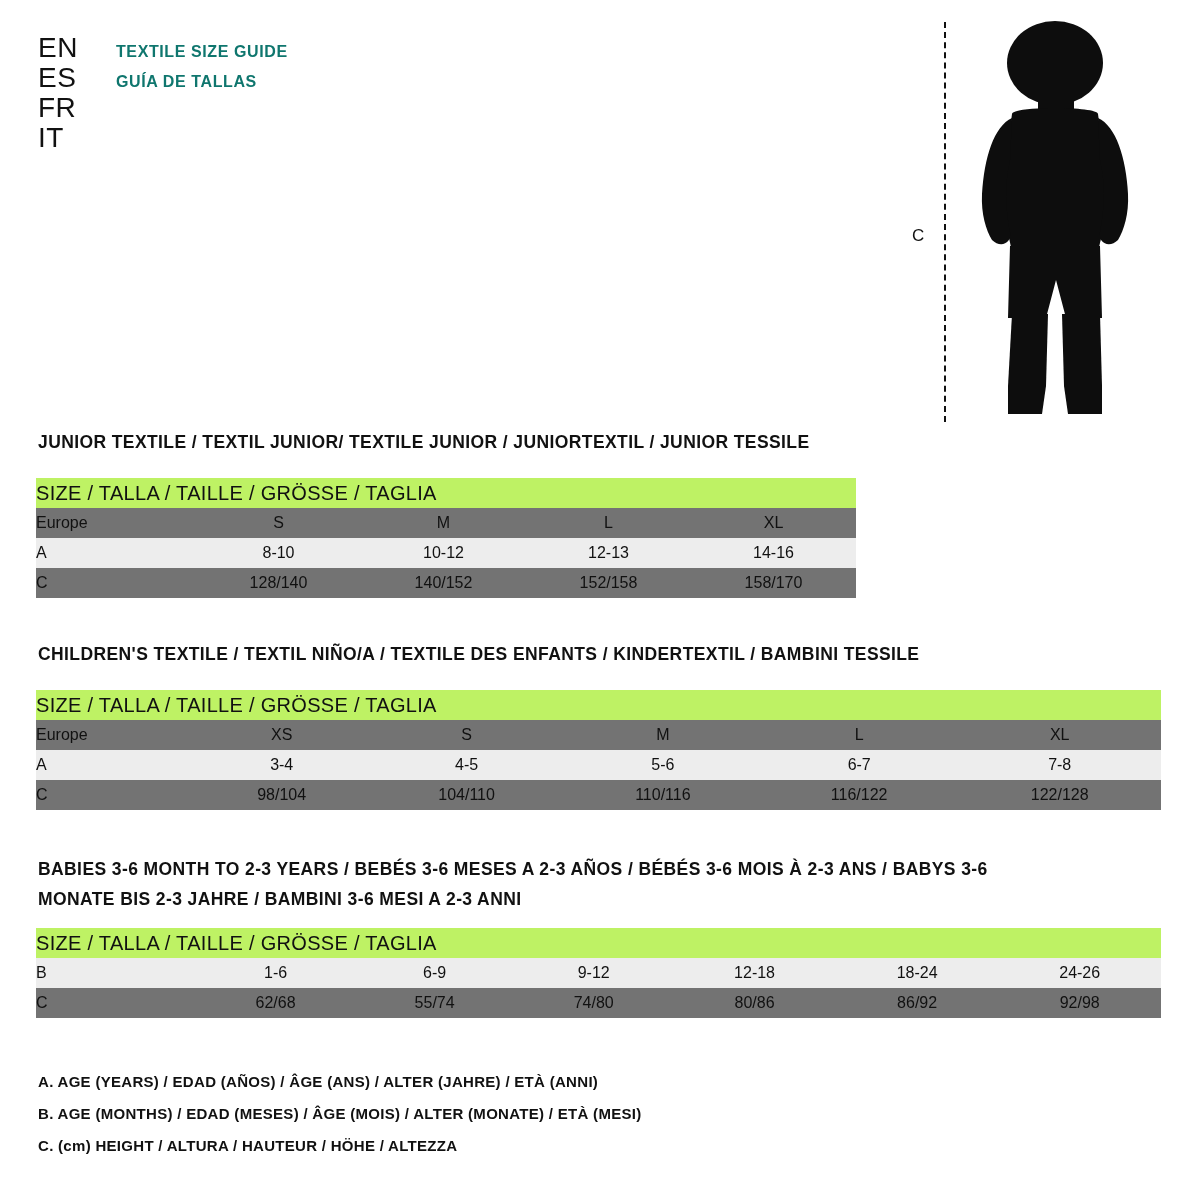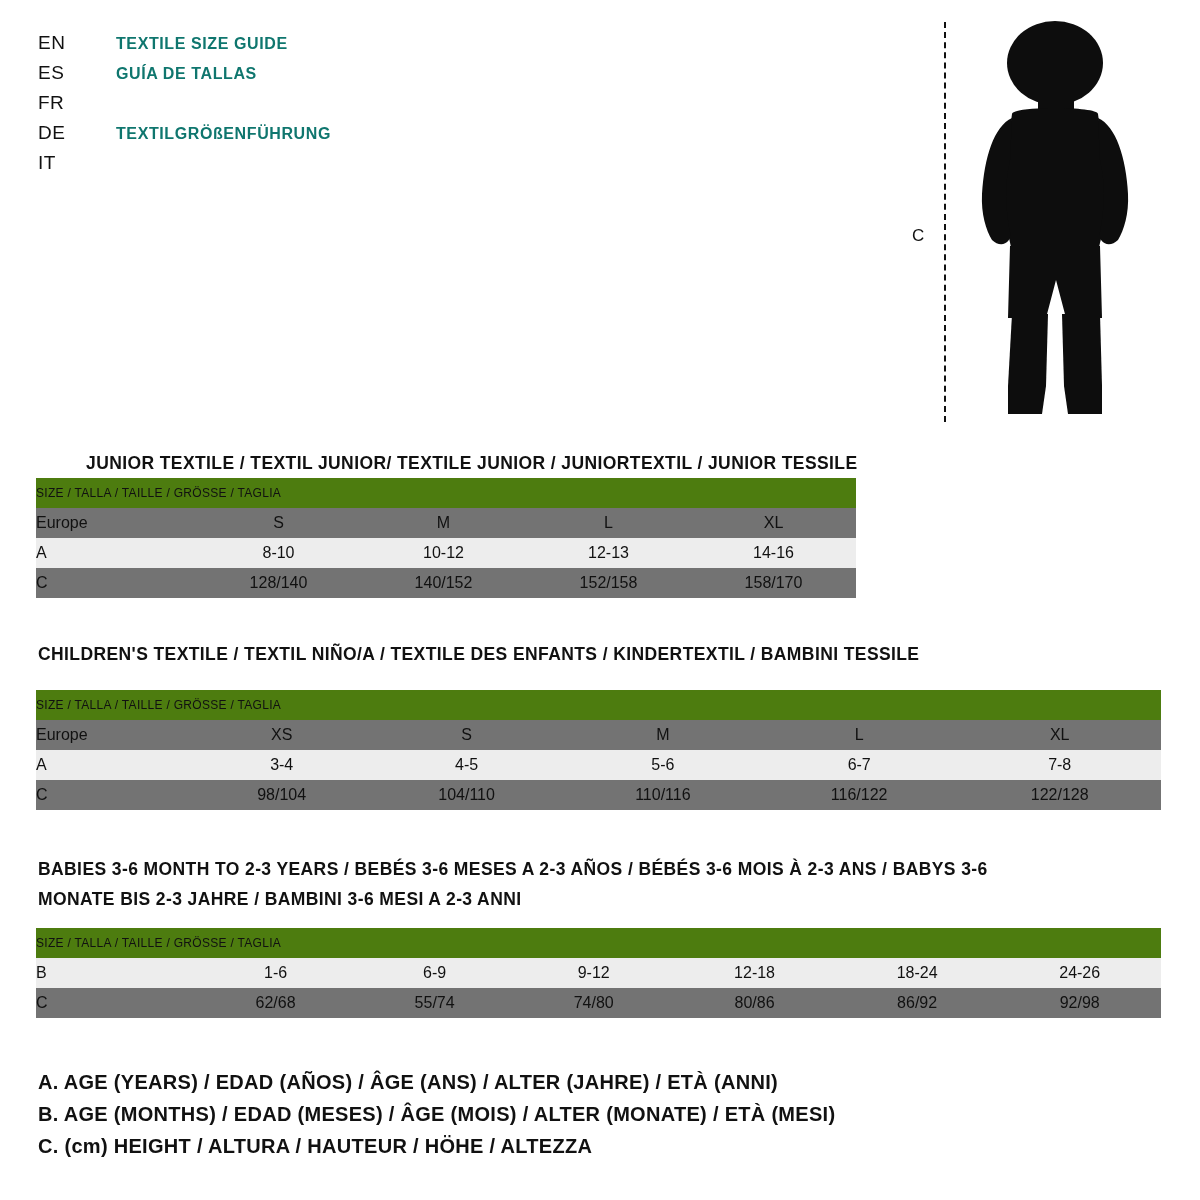--- a/index.html
+++ b/index.html
@@ -33,7 +33,7 @@
   }
   .lang-code {
     width: 78px;
-    font-size: 19px;
+    font-size: 28px;
     letter-spacing: 0.5px;
     font-weight: 400;
     color: #111;

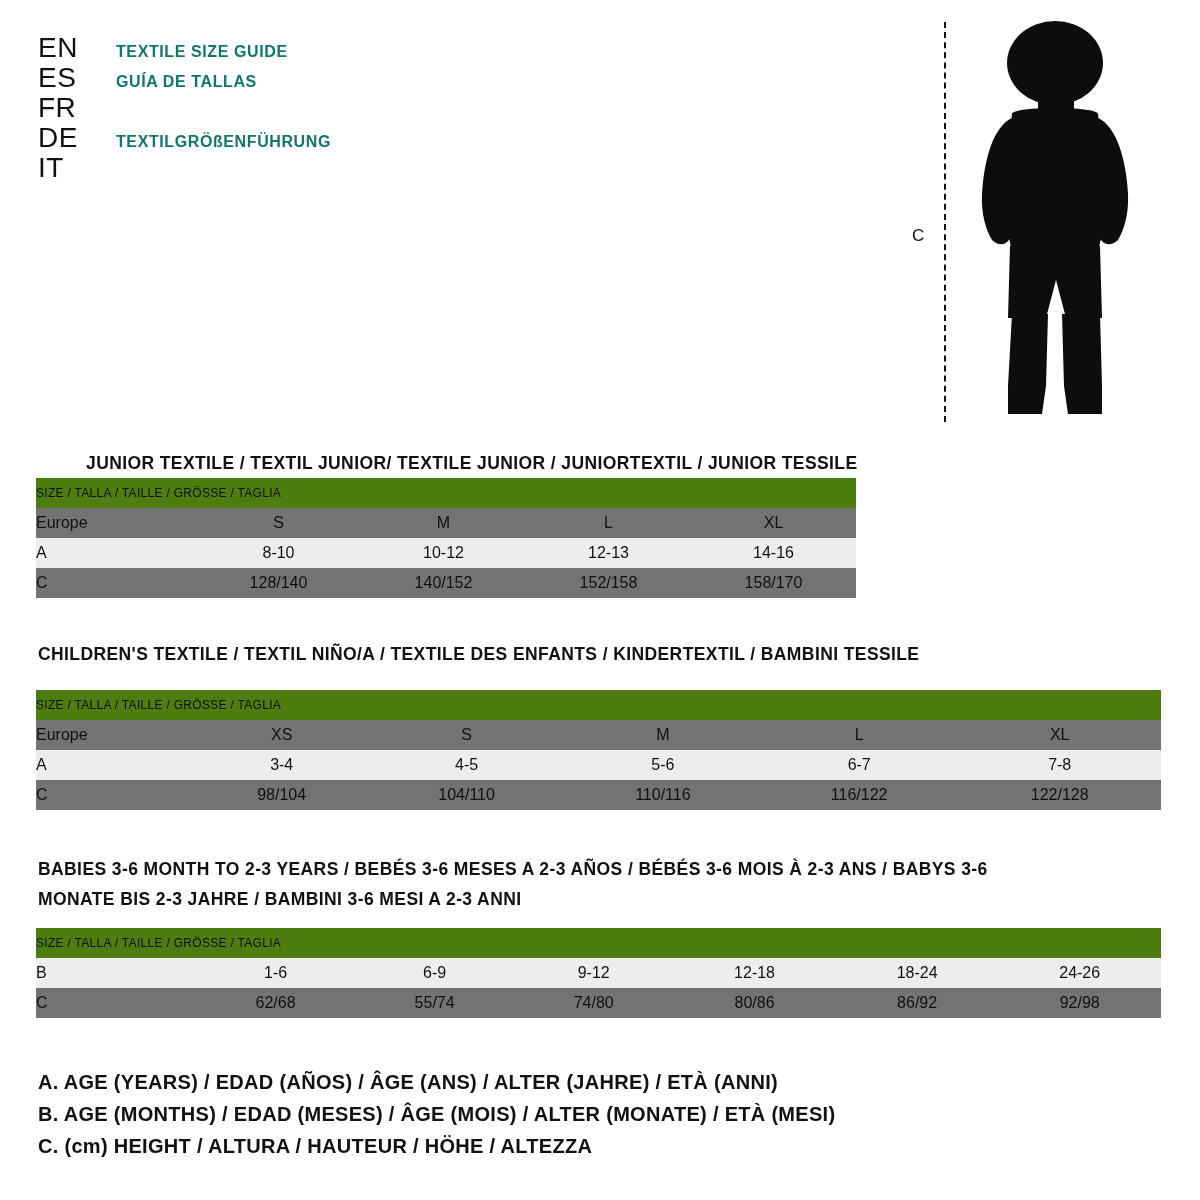--- a/index.html
+++ b/index.html
@@ -150,10 +150,6 @@
       <span class="lang-code">FR</span>
     </div>
     <div class="lang-row">
-      <span class="lang-code">DE</span>
-      <span class="lang-title">TEXTILGRÖßENFÜHRUNG</span>
-    </div>
-    <div class="lang-row">
       <span class="lang-code">IT</span>
     </div>
   </div>

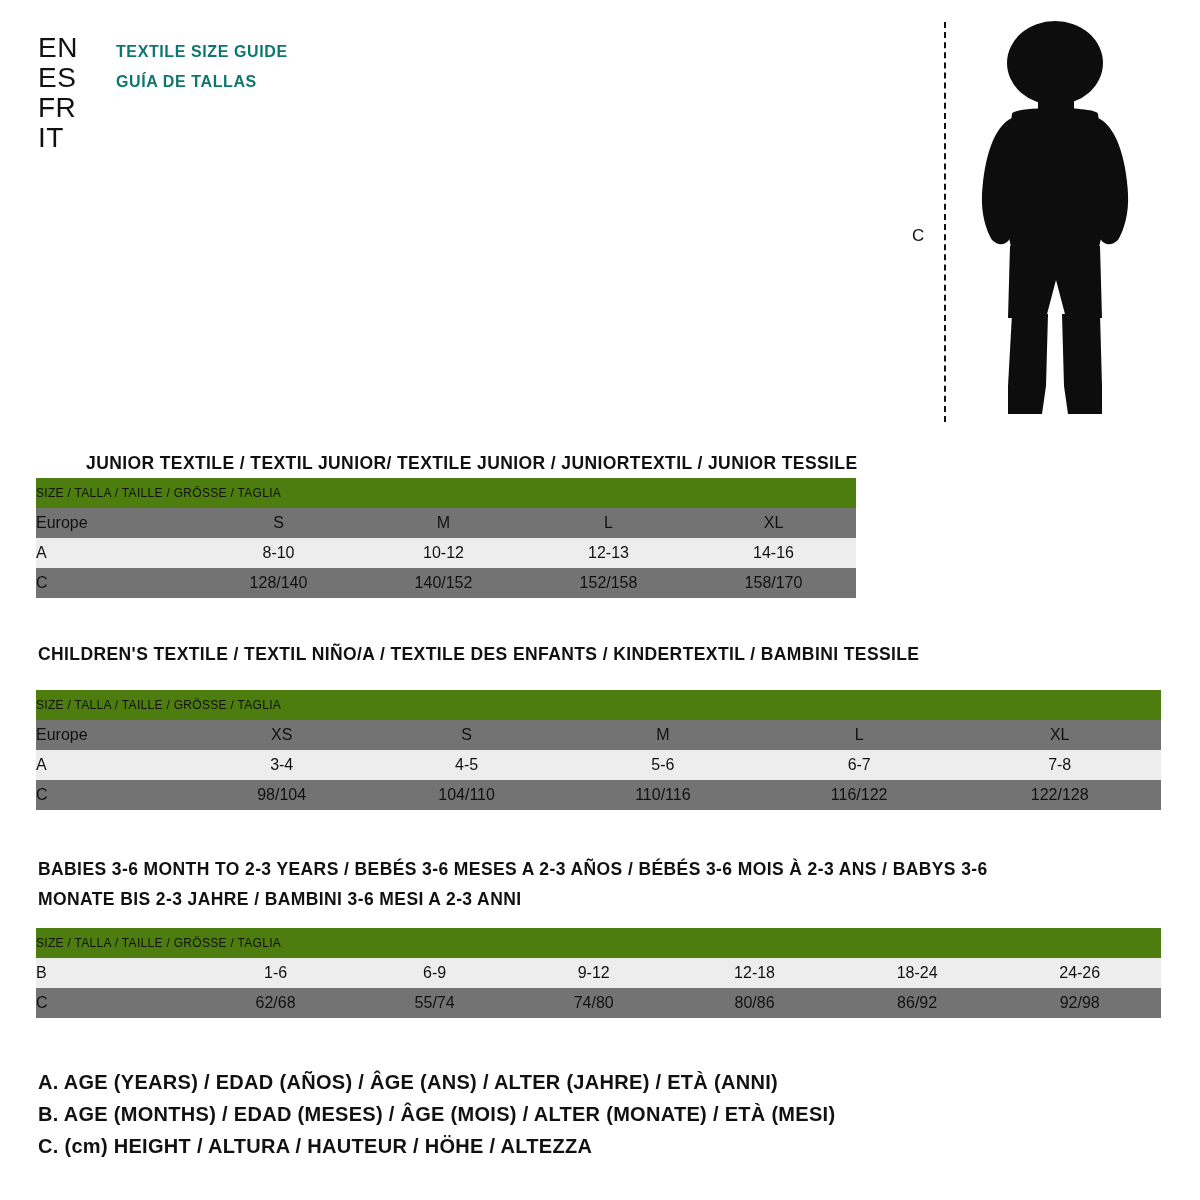--- a/index.html
+++ b/index.html
@@ -179,7 +179,7 @@
     </svg>
   </div>
 
-  <div class="section-title" style="top:453px;margin-left:48px;">JUNIOR TEXTILE / TEXTIL JUNIOR/ TEXTILE JUNIOR / JUNIORTEXTIL / JUNIOR TESSILE</div>
+  <div class="section-title" style="top:432px;">JUNIOR TEXTILE / TEXTIL JUNIOR/ TEXTILE JUNIOR / JUNIORTEXTIL / JUNIOR TESSILE</div>
 
   <table class="size-table" style="left:36px; top:478px; width:820px;">
     <tbody>

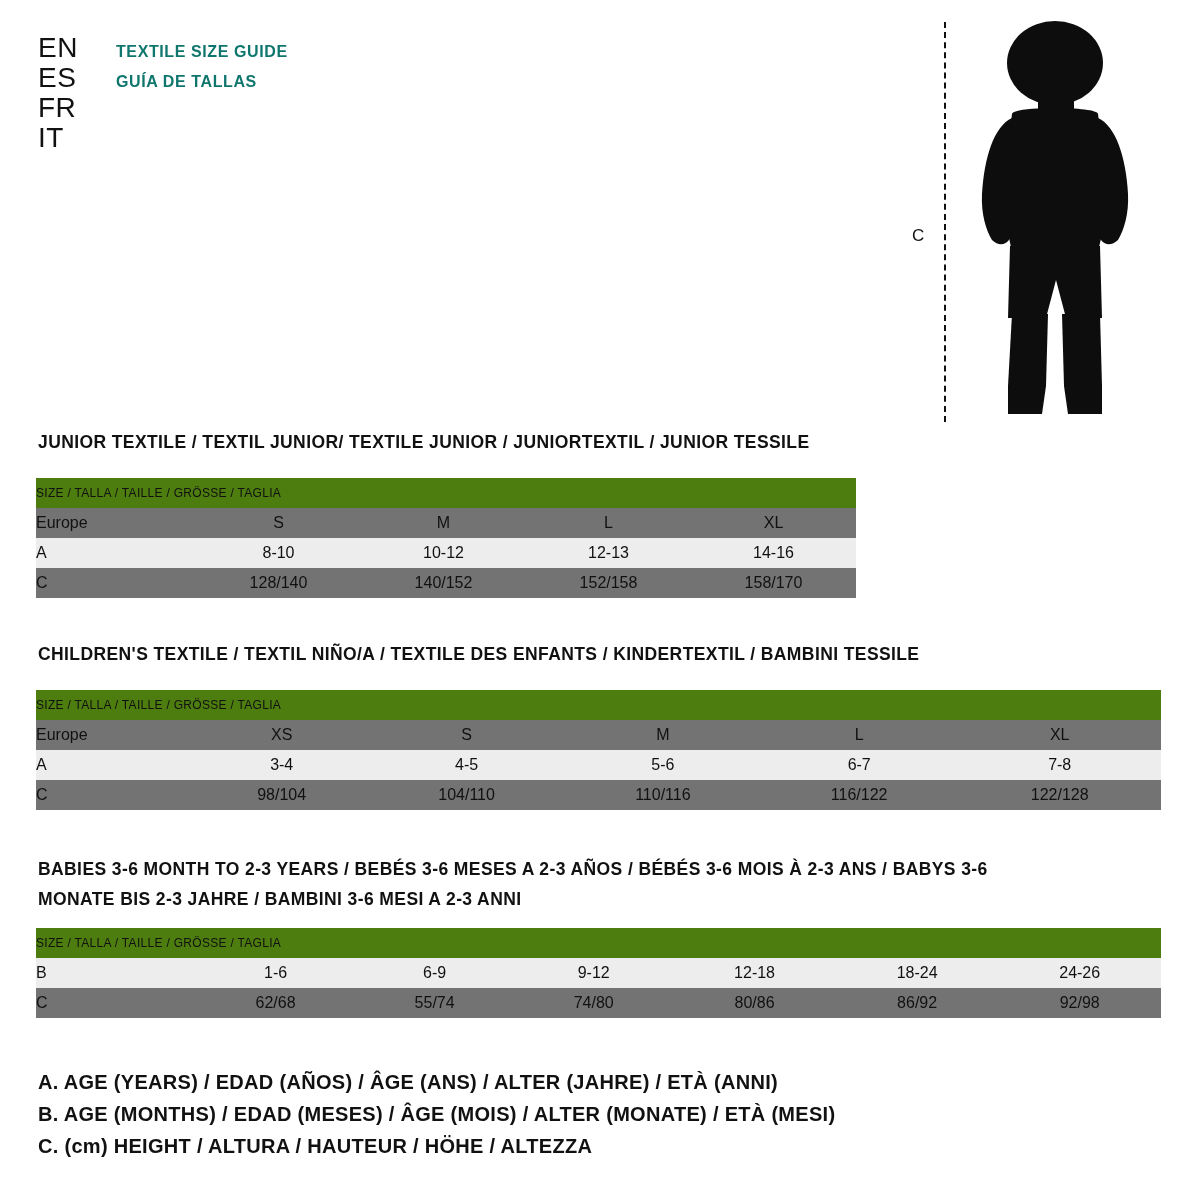--- a/index.html
+++ b/index.html
@@ -102,9 +102,9 @@
     vertical-align: middle;
   }
   .hdr-band td {
-    background: #4d7c0f;
-    font-weight: 700;
-    font-size: 12px;
+    background: #bef264;
+    font-weight: 700;
+    font-size: 20px;
     letter-spacing: 0.3px;
     padding-left: 8px;
     color: #111;

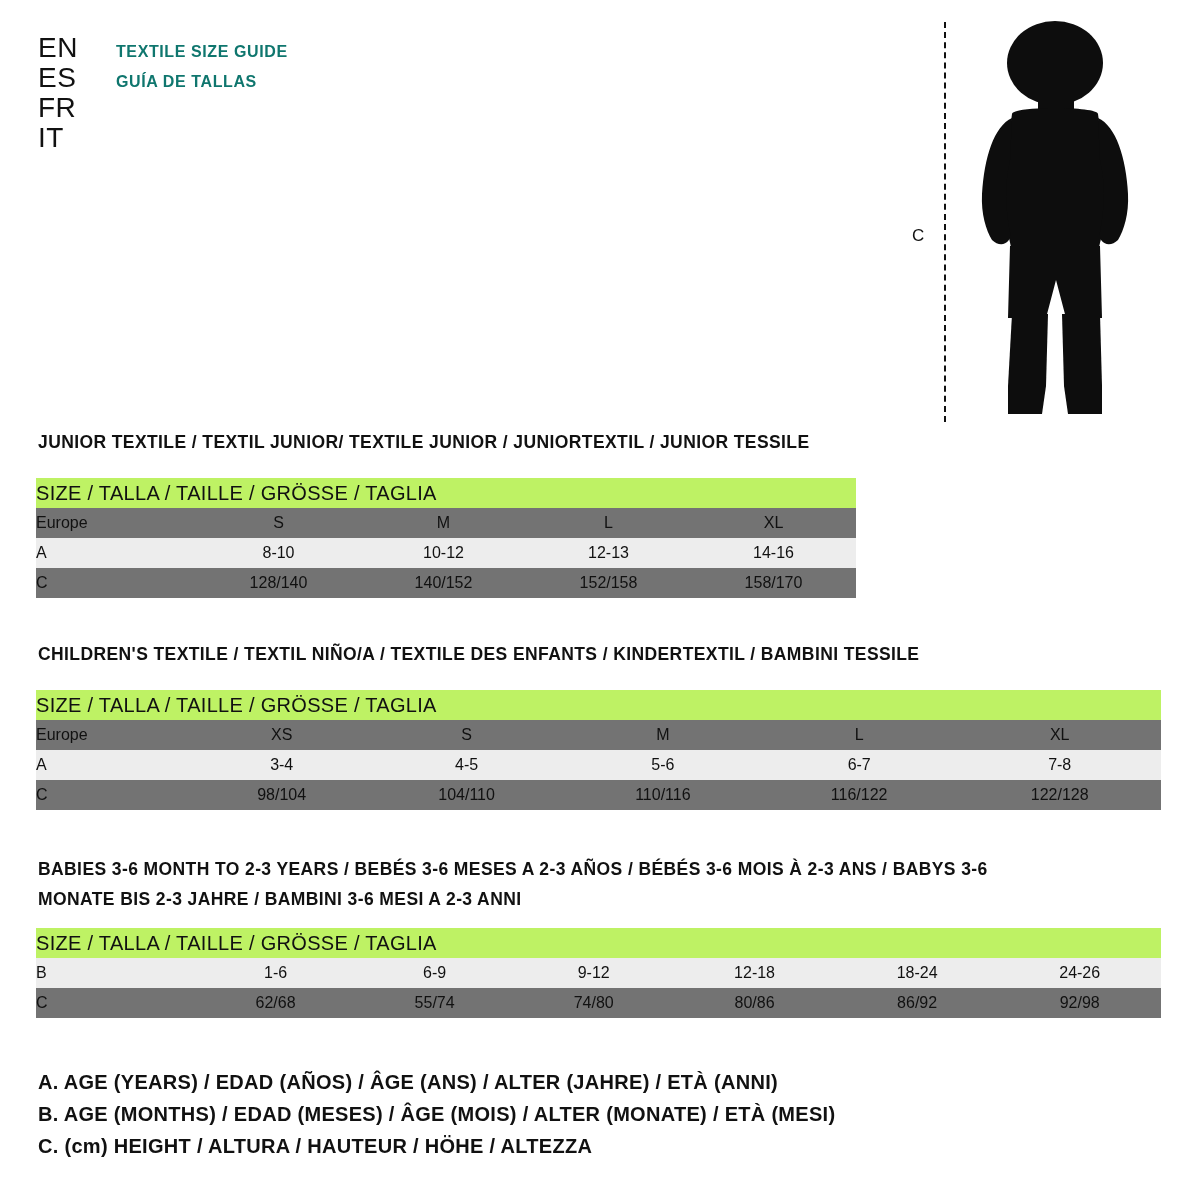--- a/index.html
+++ b/index.html
@@ -125,7 +125,7 @@
     width: 1100px;
   }
   .legend div {
-    font-size: 20px;
+    font-size: 15px;
     font-weight: 700;
     letter-spacing: 0.3px;
     line-height: 32px;

